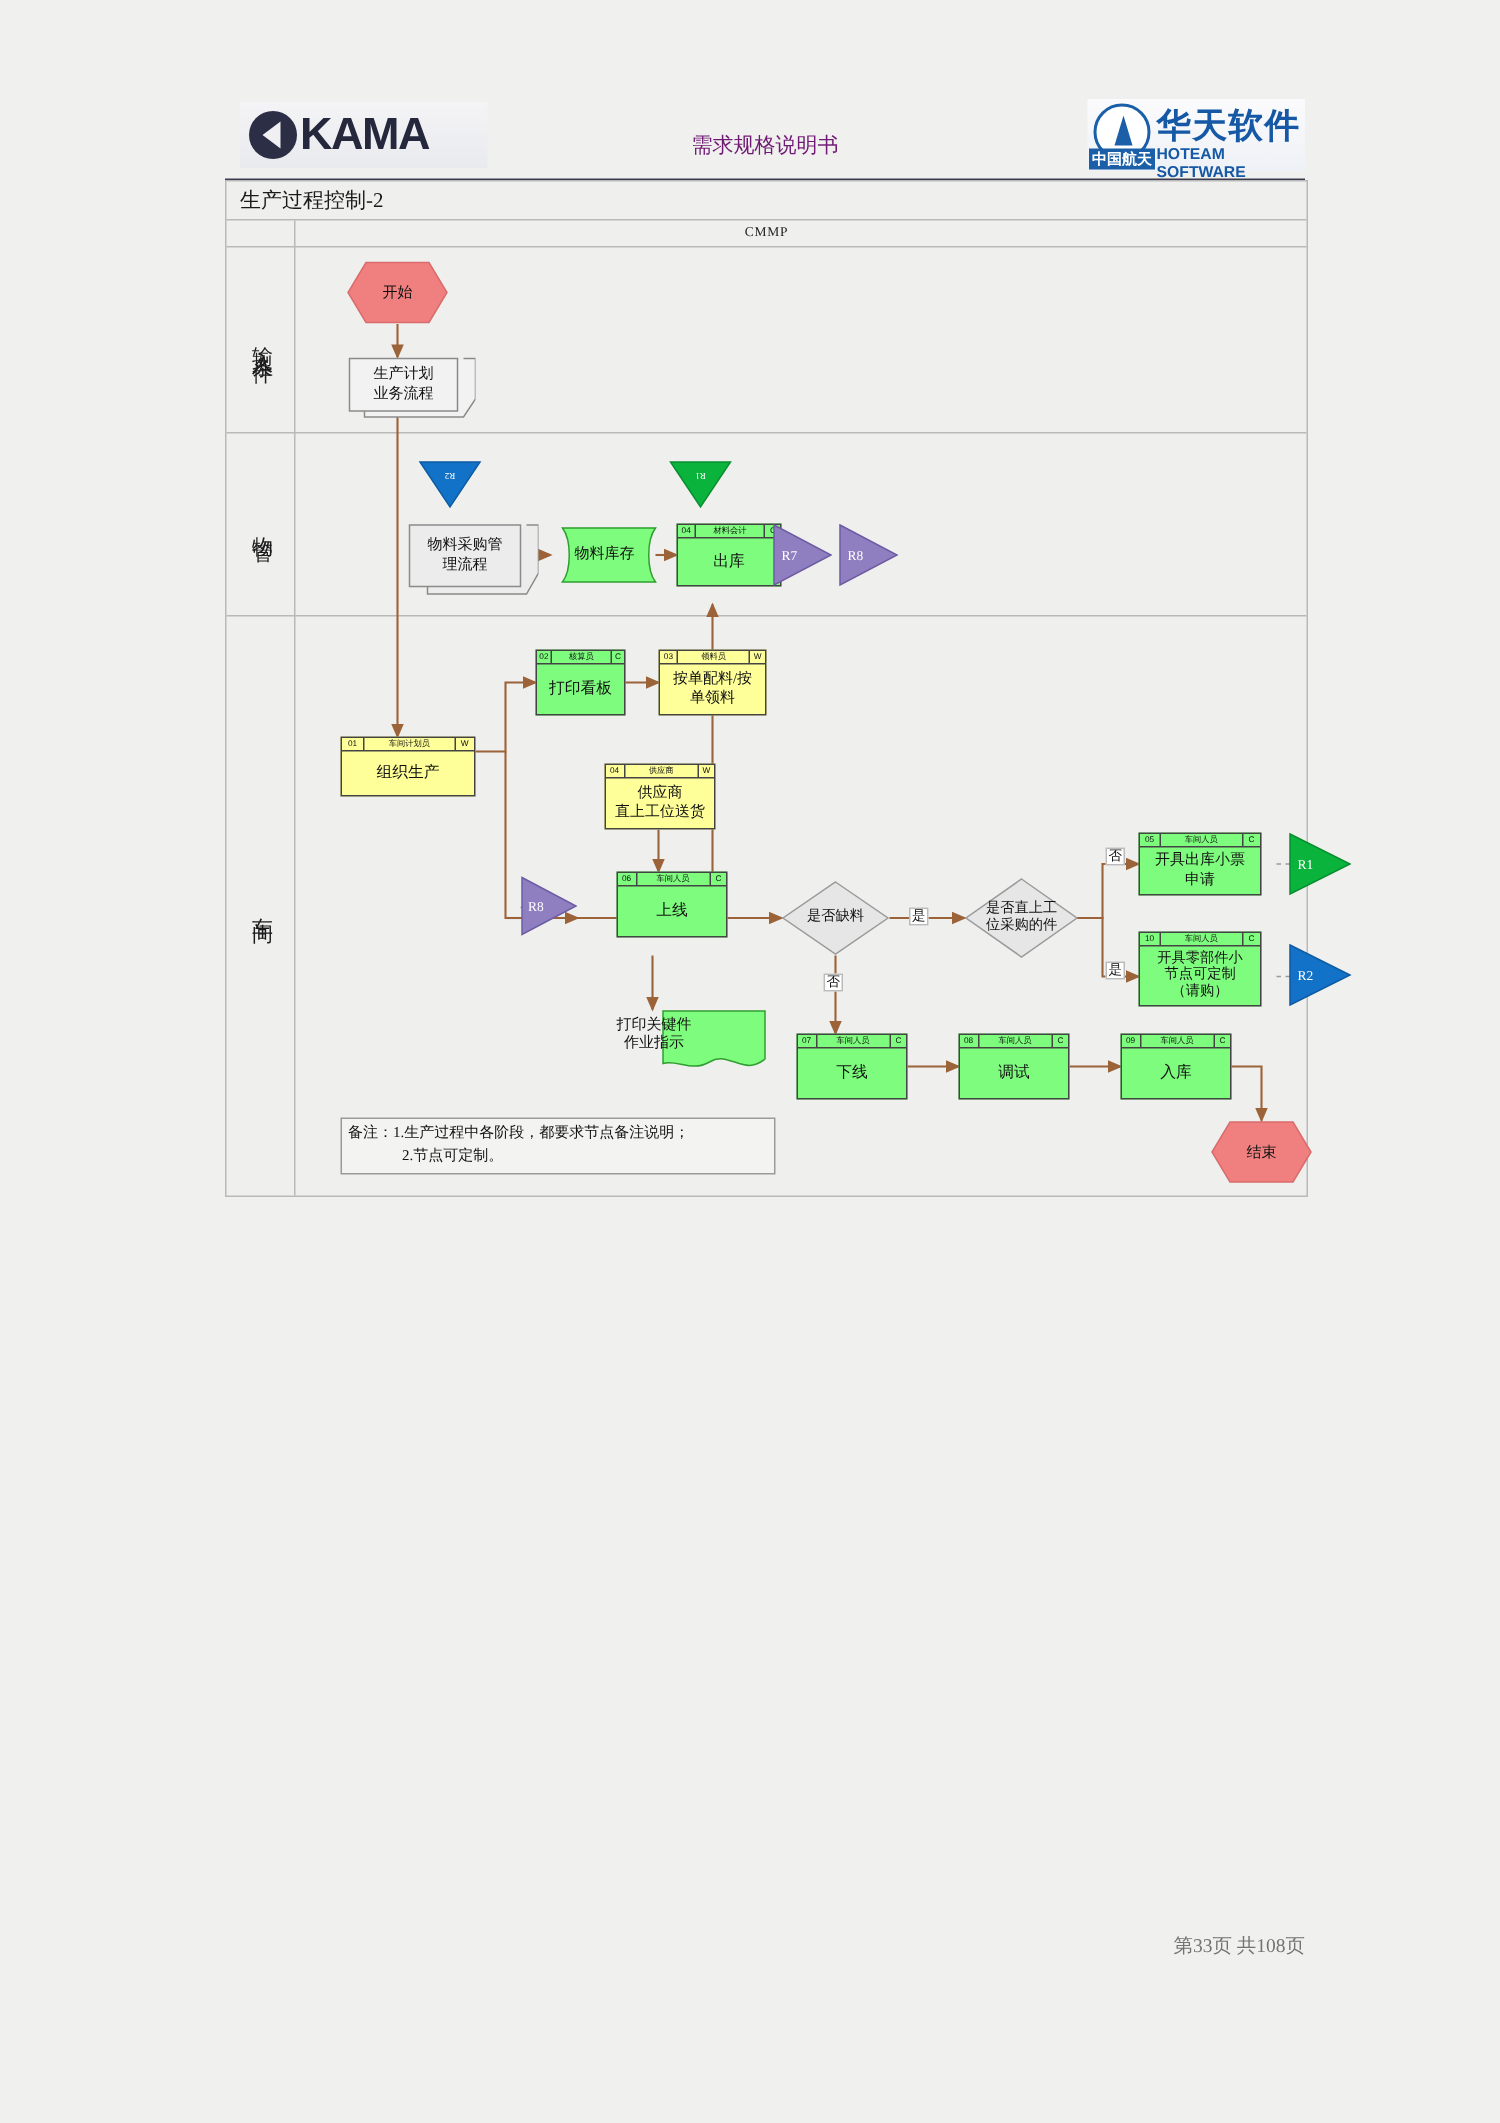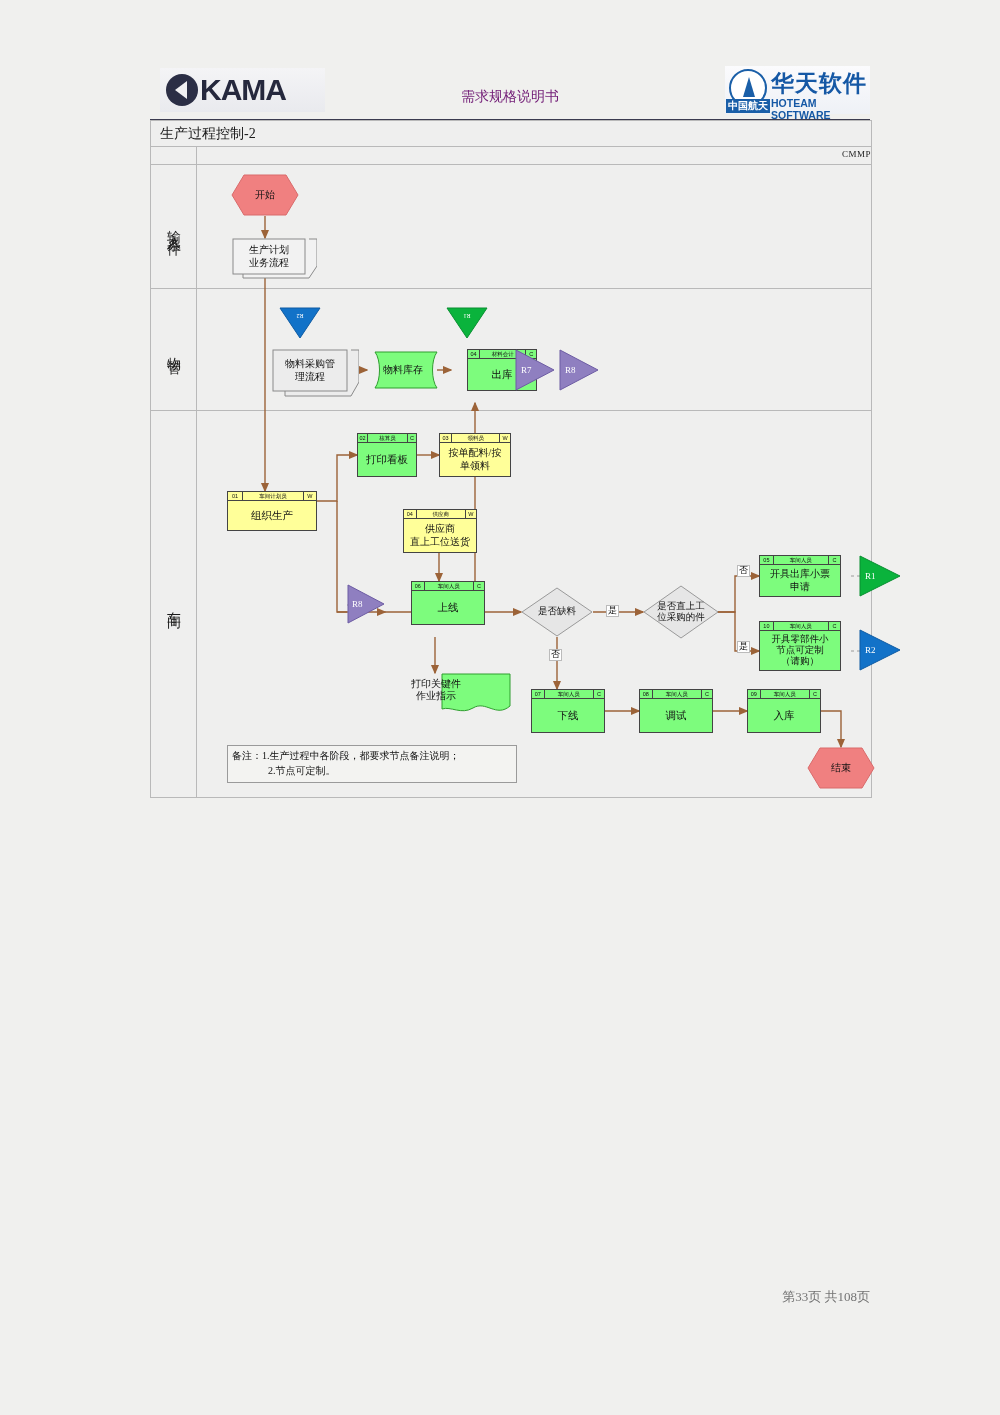--- a/index.html
+++ b/index.html
@@ -55,7 +55,7 @@
   .tbl-title span{position:absolute;left:9px;top:4px;font-size:14px;color:#1a1a1a;}
   .tbl-sub{position:absolute;left:0;top:26px;width:720px;height:18px;
     border-bottom:1px solid #b9b9b9;box-sizing:border-box;}
-  .tbl-sub .cmmp{position:absolute;left:0;top:2px;width:720px;text-align:right;
+  .tbl-sub .cmmp{position:absolute;left:0;top:2px;width:720px;text-align:center;
     font-size:9px;color:#222;font-family:"Liberation Serif",serif;letter-spacing:.5px;}
   .vdiv{position:absolute;left:45px;top:26px;width:0;height:650px;
     border-left:1px solid #b9b9b9;}

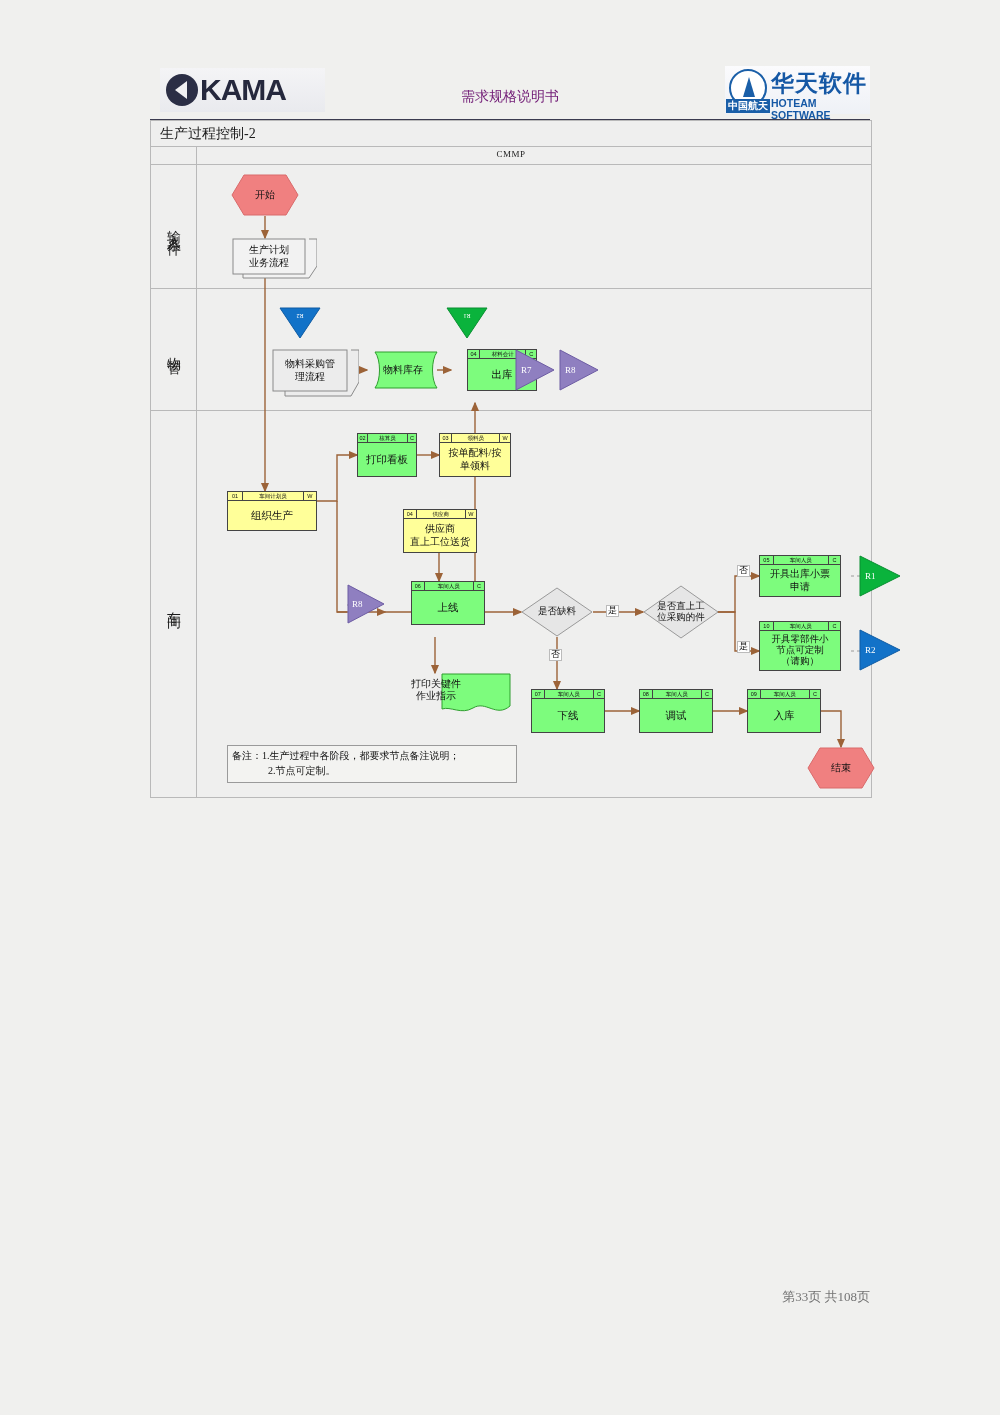--- a/index.html
+++ b/index.html
@@ -269,7 +269,7 @@
       <div class="nlabel">物料库存</div>
     </div>
 
-    <div class="node boxh green" style="left:300px;top:228px;width:70px;height:42px;margin-left:16px;">
+    <div class="node boxh green" style="left:300px;top:228px;width:70px;height:42px;">
       <div class="hrow">
         <div class="c1">04</div>
         <div class="c2">材料会计</div>

